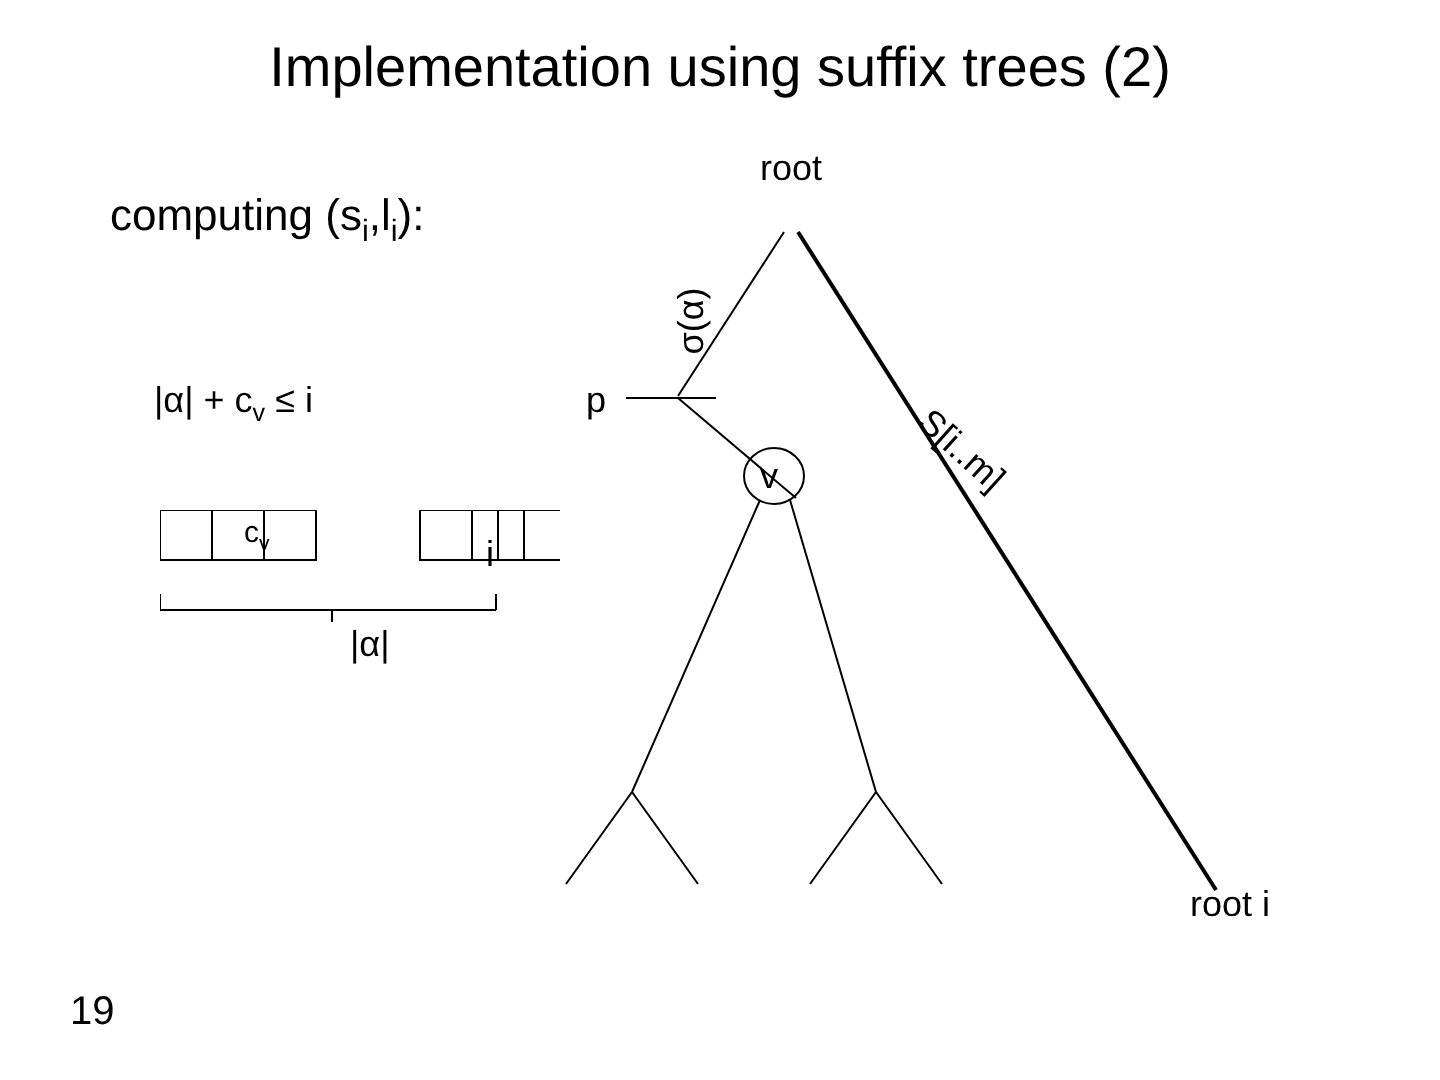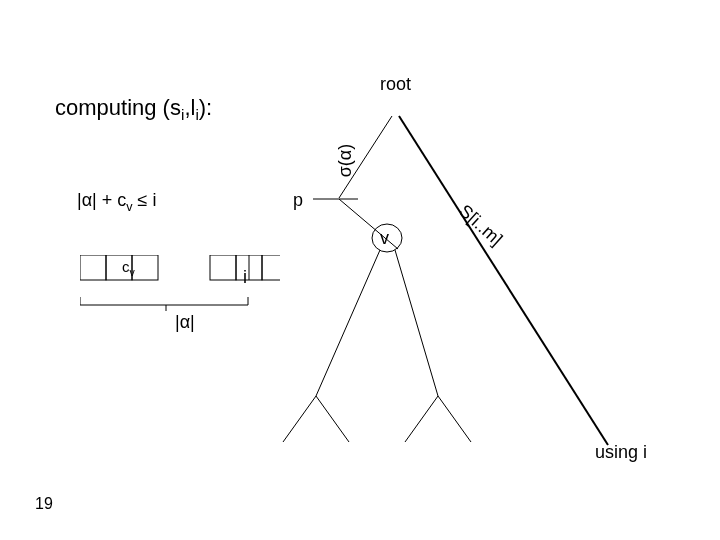--- a/index.html
+++ b/index.html
@@ -119,6 +119,7 @@
 <body>
 
 <div class="slide">
+  <div class="title">Implementation using suffix trees (2)</div>
 
   <div class="computing-label">computing (s<sub>i</sub>,l<sub>i</sub>):</div>
   <div class="root-label">root</div>

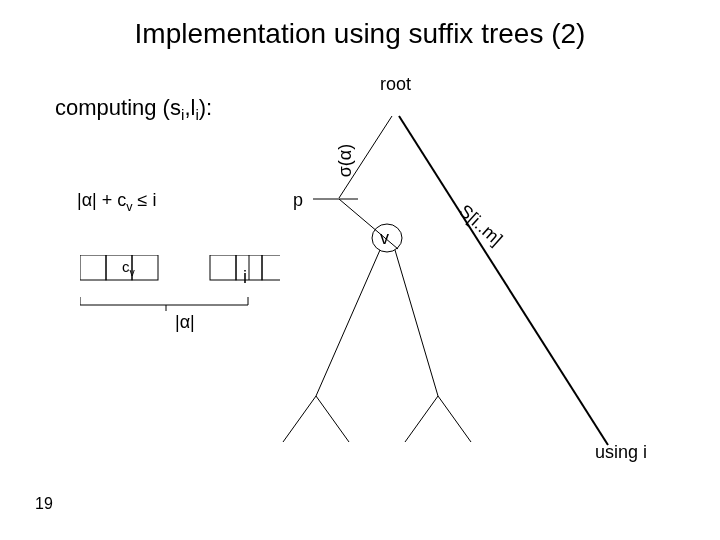--- a/index.html
+++ b/index.html
@@ -131,7 +131,7 @@
   <div class="cv-label">c<sub>v</sub></div>
   <div class="i-label">i</div>
   <div class="alpha-bar">|α|</div>
-  <div class="leaf-label">using i</div>
+  <div class="leaf-label">root i</div>
   <div class="slide-number">19</div>
 
   <svg class="tree-svg">

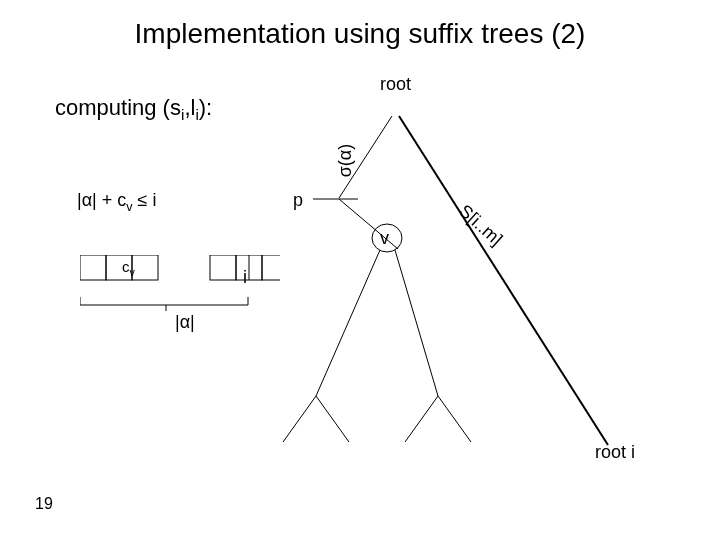--- a/index.html
+++ b/index.html
@@ -96,7 +96,7 @@
       position: absolute;
       left: 35px;
       top: 495px;
-      font-size: 16px;
+      font-size: 20px;
     }
     svg.tree-svg {
       position: absolute;

